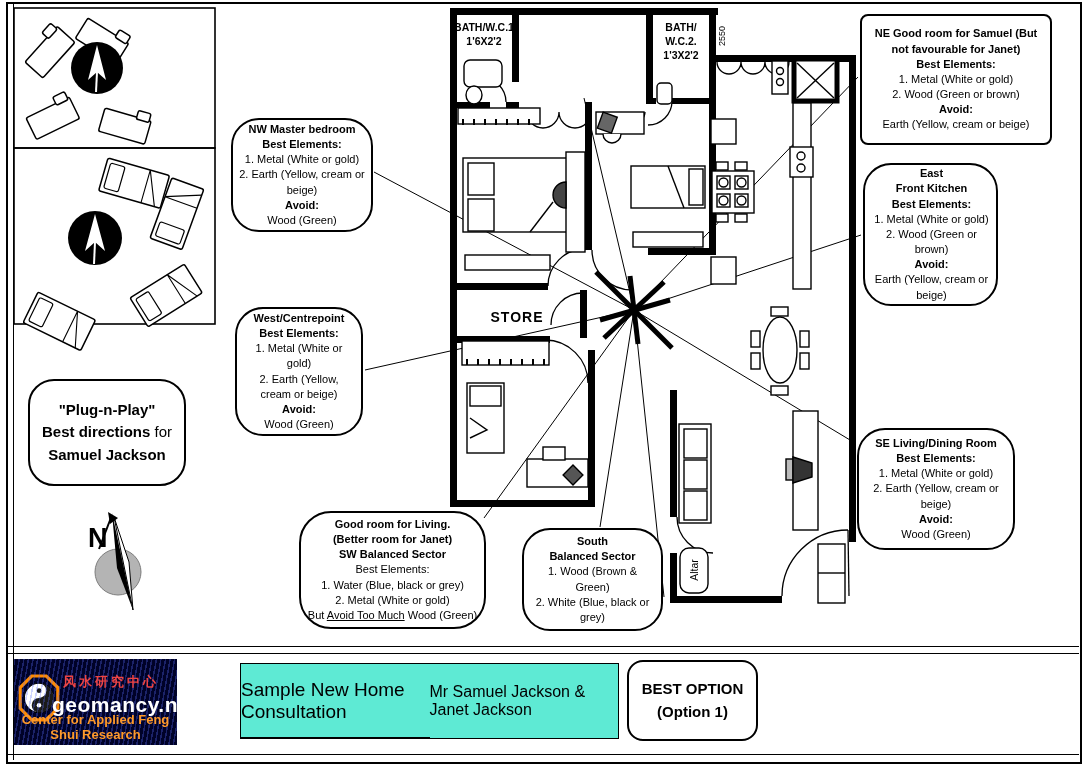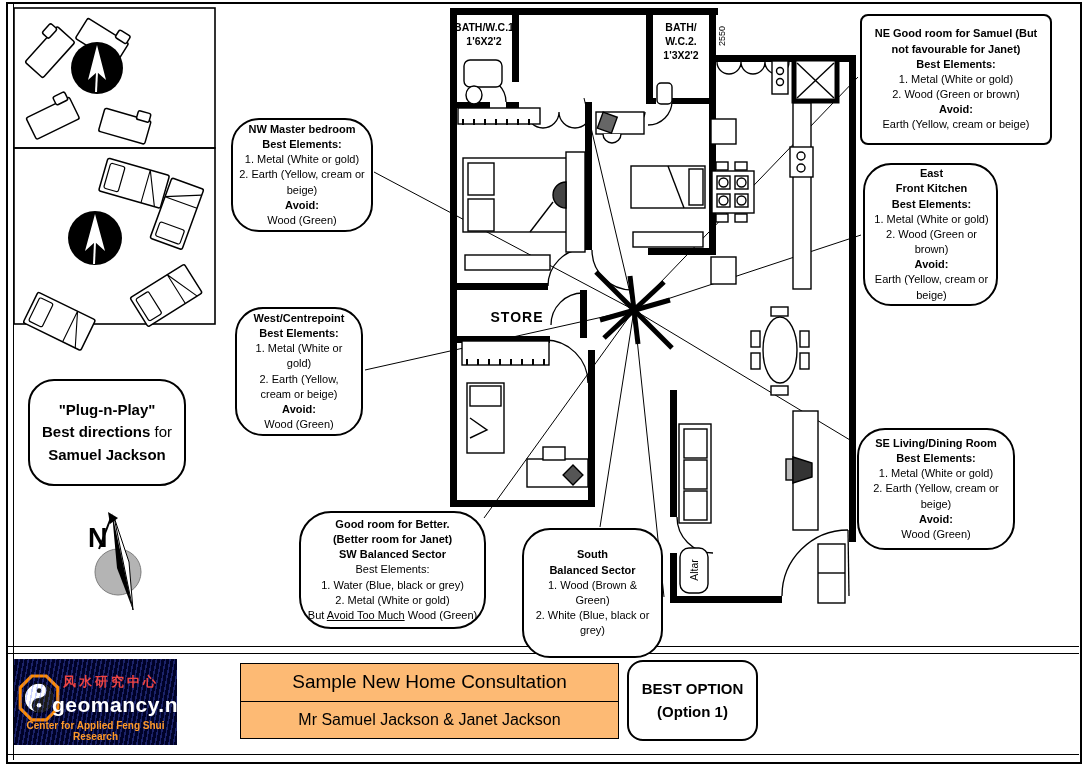--- a/index.html
+++ b/index.html
@@ -302,7 +302,7 @@
       <div><span>Wood (Green)</span></div>
     </div>
   <div class="callout co-sw">
-      <div><span class="b">Good room for Better.</span></div>
+      <div><span class="b">Good room for Living.</span></div>
       <div><span class="b">(Better room for Janet)</span></div>
       <div><span class="b">SW Balanced Sector</span></div>
       <div><span>Best Elements:</span></div>

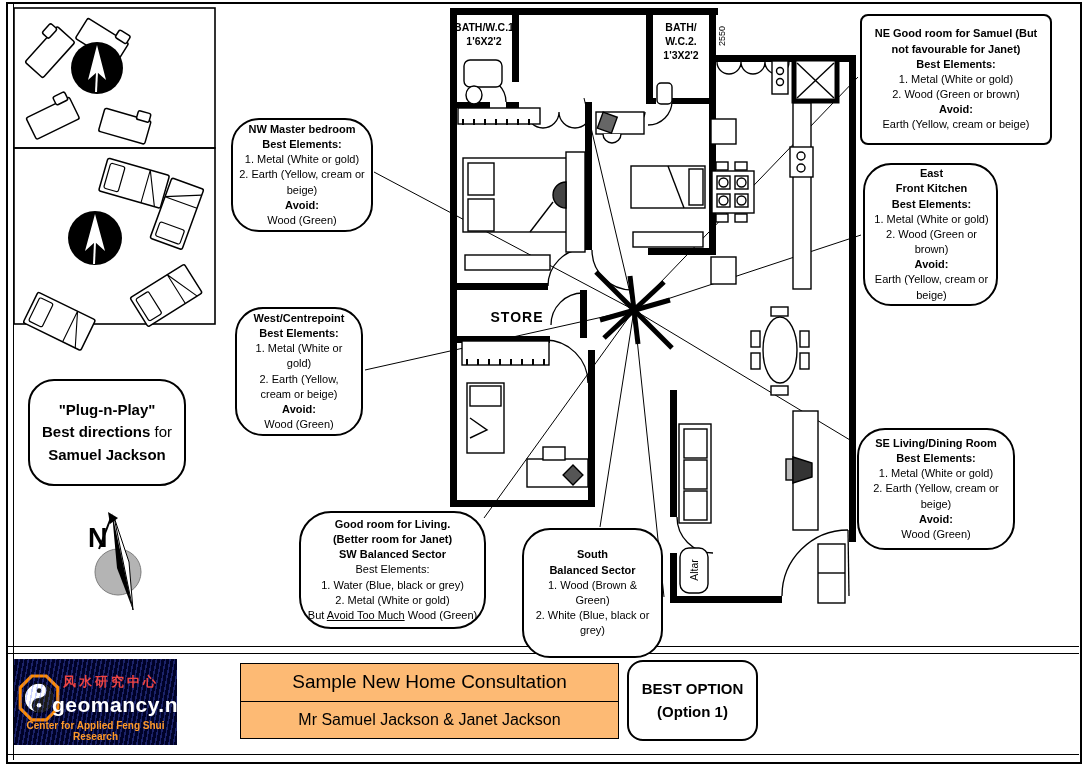--- a/index.html
+++ b/index.html
@@ -21,7 +21,7 @@
   .co-west{left:235px;top:307px;width:128px;height:129px;}
   .co-se{left:857px;top:428px;width:158px;height:122px;}
   .co-sw{left:299px;top:511px;width:187px;height:118px;border-radius:32px;padding:4px 2px;}
-  .co-south{left:522px;top:528px;width:141px;height:130px;}
+  .co-south{left:522px;top:528px;width:141px;height:103px;}
   .co-plug{left:28px;top:379px;width:158px;height:107px;font-size:15px;line-height:1.5;border-radius:26px;}
   .best-option{position:absolute;left:627px;top:660px;width:127px;height:77px;background:#fff;
                border:2px solid #000;border-radius:16px;display:flex;flex-direction:column;

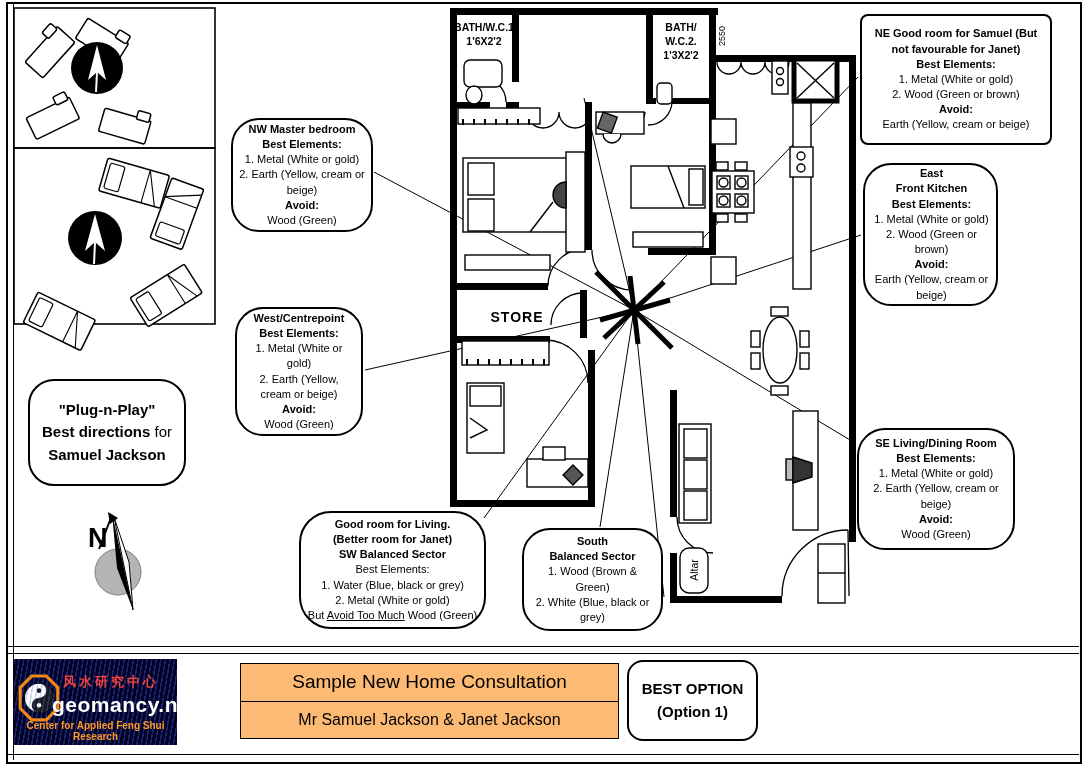--- a/index.html
+++ b/index.html
@@ -27,7 +27,7 @@
                border:2px solid #000;border-radius:16px;display:flex;flex-direction:column;
                justify-content:center;text-align:center;font-size:15px;font-weight:bold;line-height:1.5;z-index:3;}
   .title-box{position:absolute;left:240px;top:663px;width:377px;height:74px;border:1px solid #000;
-             display:flex;flex-direction:column;z-index:3;background:#fdba74;}
+             display:flex;flex-direction:row;z-index:3;background:#5eead4;}
   .title-row1{flex:1;border-bottom:1px solid #000;display:flex;align-items:center;justify-content:center;
               font-size:19px;}
   .title-row2{flex:1;display:flex;align-items:center;justify-content:center;font-size:16px;}

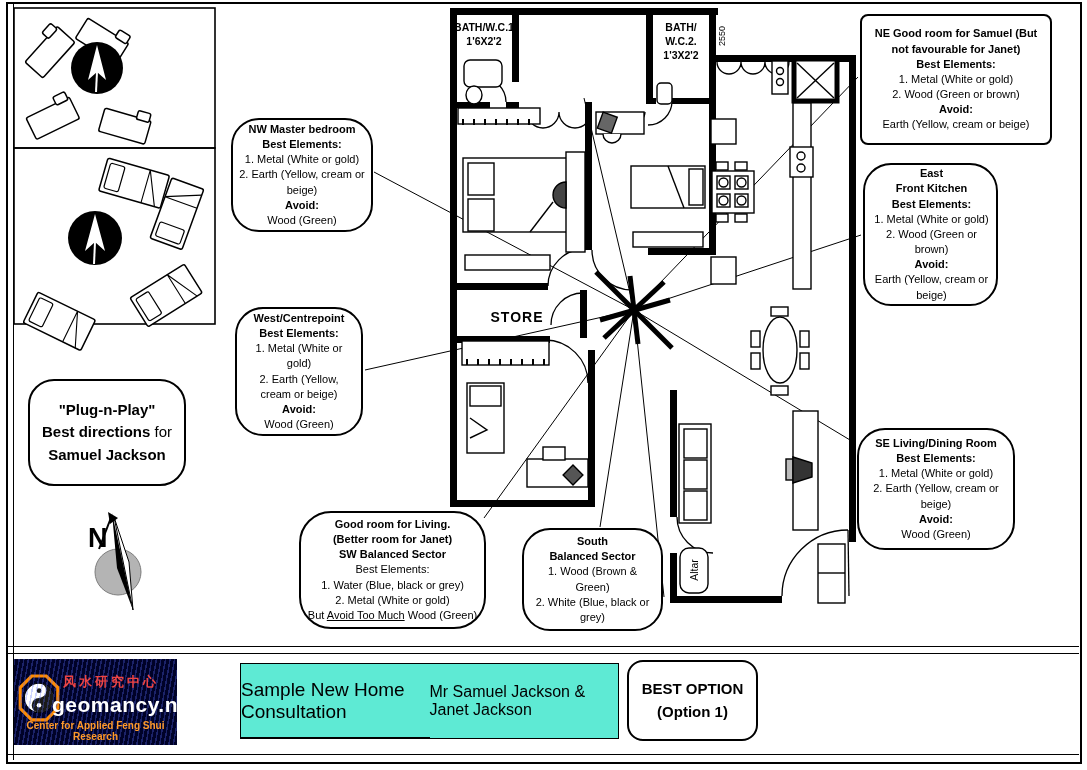--- a/index.html
+++ b/index.html
@@ -40,7 +40,7 @@
            letter-spacing:3px;white-space:nowrap;z-index:2;}
   .logo-domain{position:absolute;left:38px;top:34px;font-size:21px;font-weight:bold;color:#fff;
                letter-spacing:0.5px;z-index:2;}
-  .logo-tag{position:absolute;left:0;bottom:3px;width:100%;text-align:center;font-size:10px;
+  .logo-tag{position:absolute;left:0;bottom:3px;width:100%;text-align:center;font-size:13px;
             font-weight:bold;color:#ff9a2a;z-index:2;}
 </style>
 </head>

